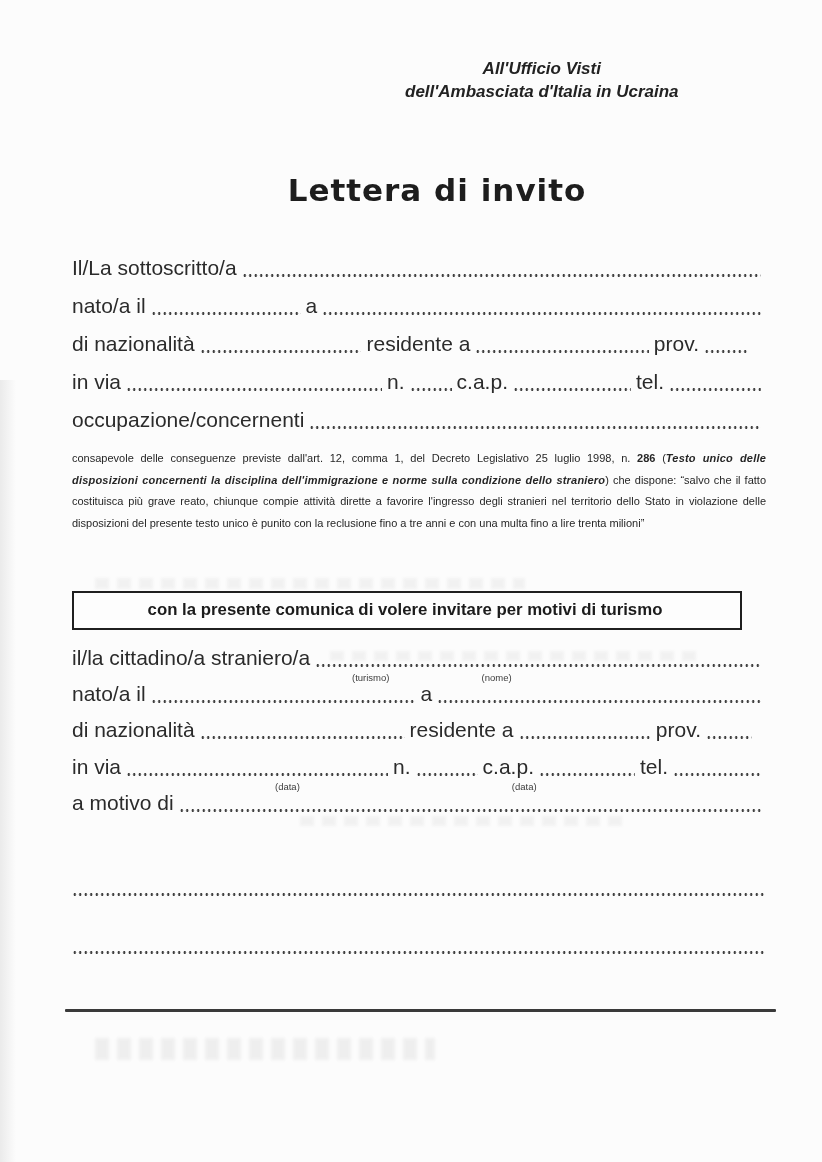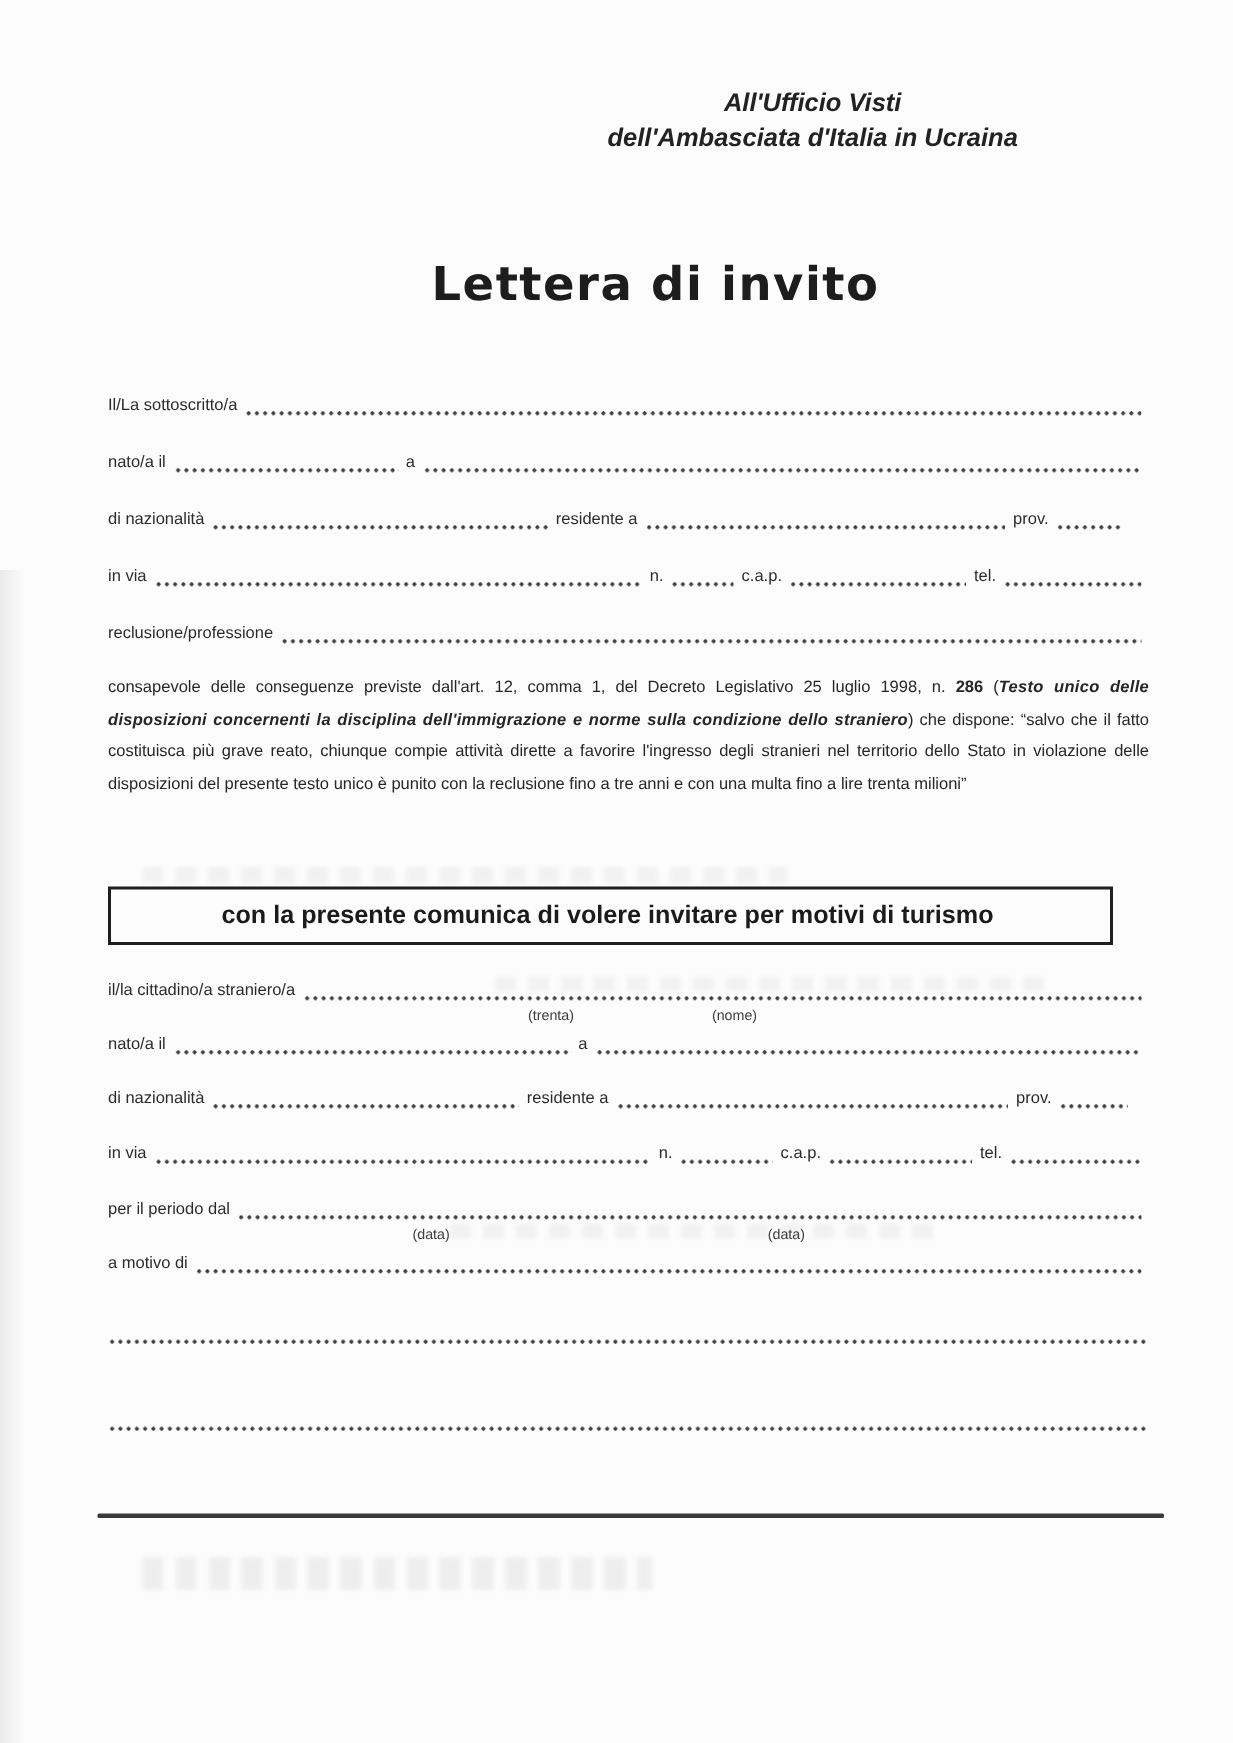--- a/index.html
+++ b/index.html
@@ -26,7 +26,7 @@
     font-size:31px; letter-spacing:1px; color:#1d1d1d; }
   
   .formblock { position:absolute; left:72px; width:694px; }
-  .frow { display:flex; align-items:flex-end; height:22px; font-size:11px;
+  .frow { display:flex; align-items:flex-start; height:22px; font-size:21px;
     color:#2b2b2b; }
   .frow .lbl { white-space:pre; line-height:20px; }
   .dots { height:3px; align-self:flex-end; margin:0 5px 3px 5px;

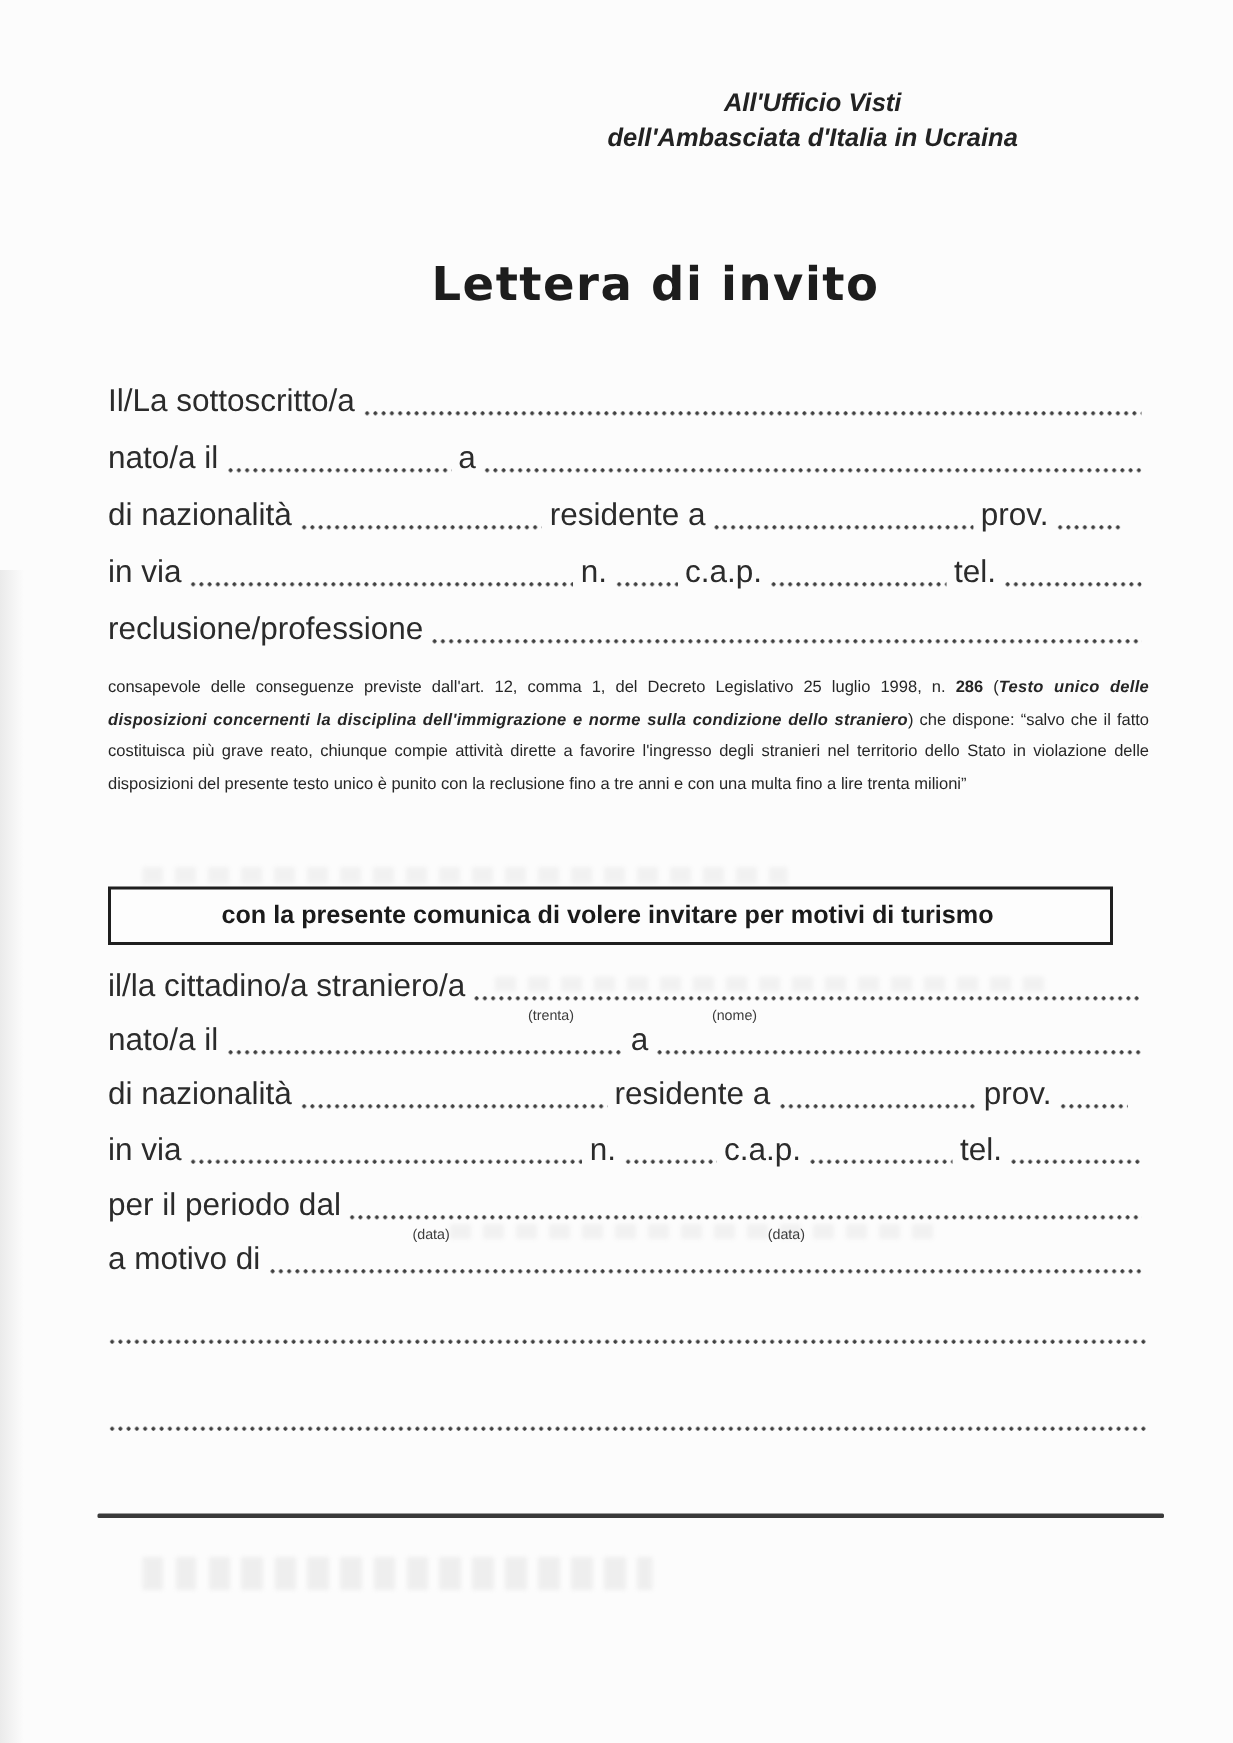--- a/index.html
+++ b/index.html
@@ -105,7 +105,7 @@
       <span class="dots w92"></span>
     </div>
     <div class="frow gap16">
-      <span class="lbl">reclusione/professione</span>
+      <span class="lbl">occupazione/concernenti</span>
       <span class="dots f1"></span>
     </div>
   </div>

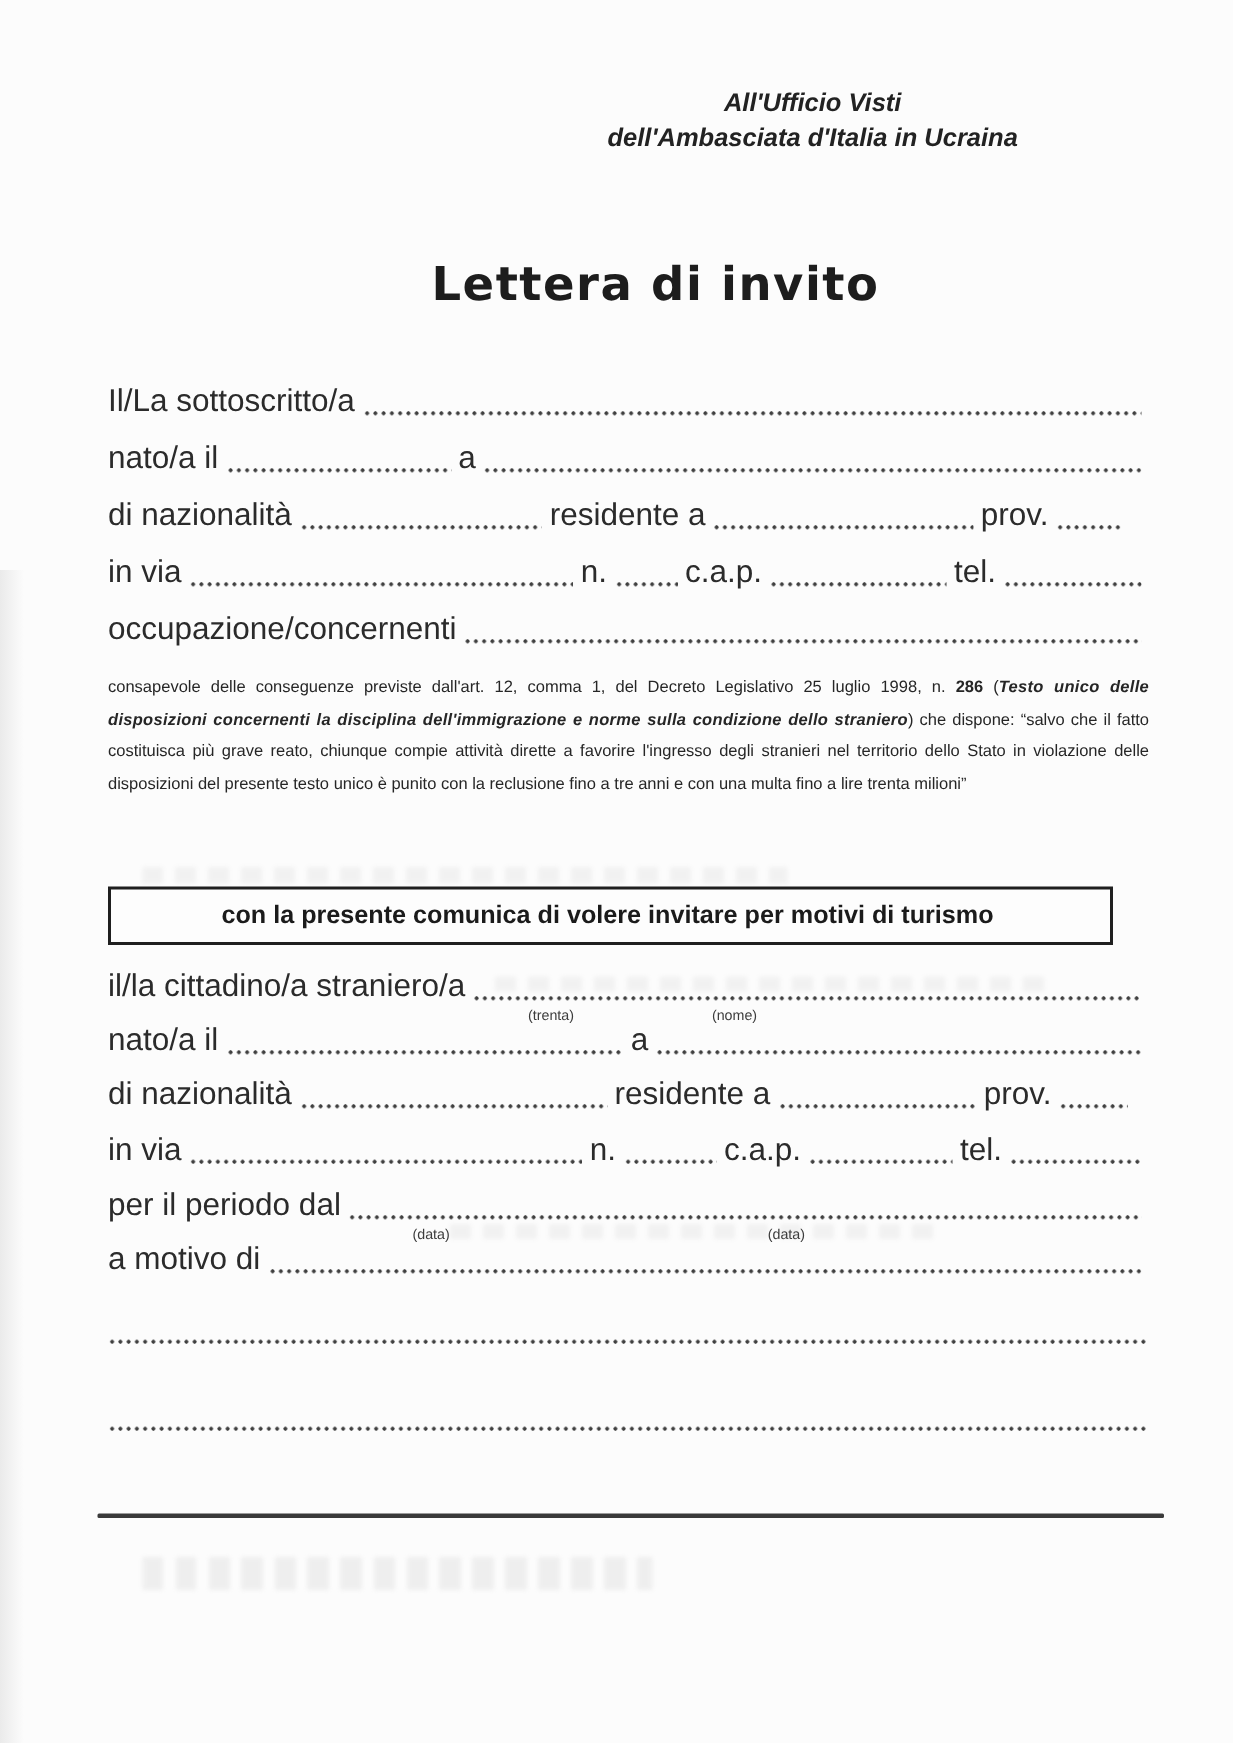--- a/index.html
+++ b/index.html
@@ -120,7 +120,7 @@
       <span class="dots f1"></span>
     </div>
     <div class="subrow">
-      <span style="margin-left:280px;">(trenta)</span>
+      <span style="margin-left:280px;">(turismo)</span>
       <span style="margin-left:92px;">(nome)</span>
     </div>
     <div class="frow">

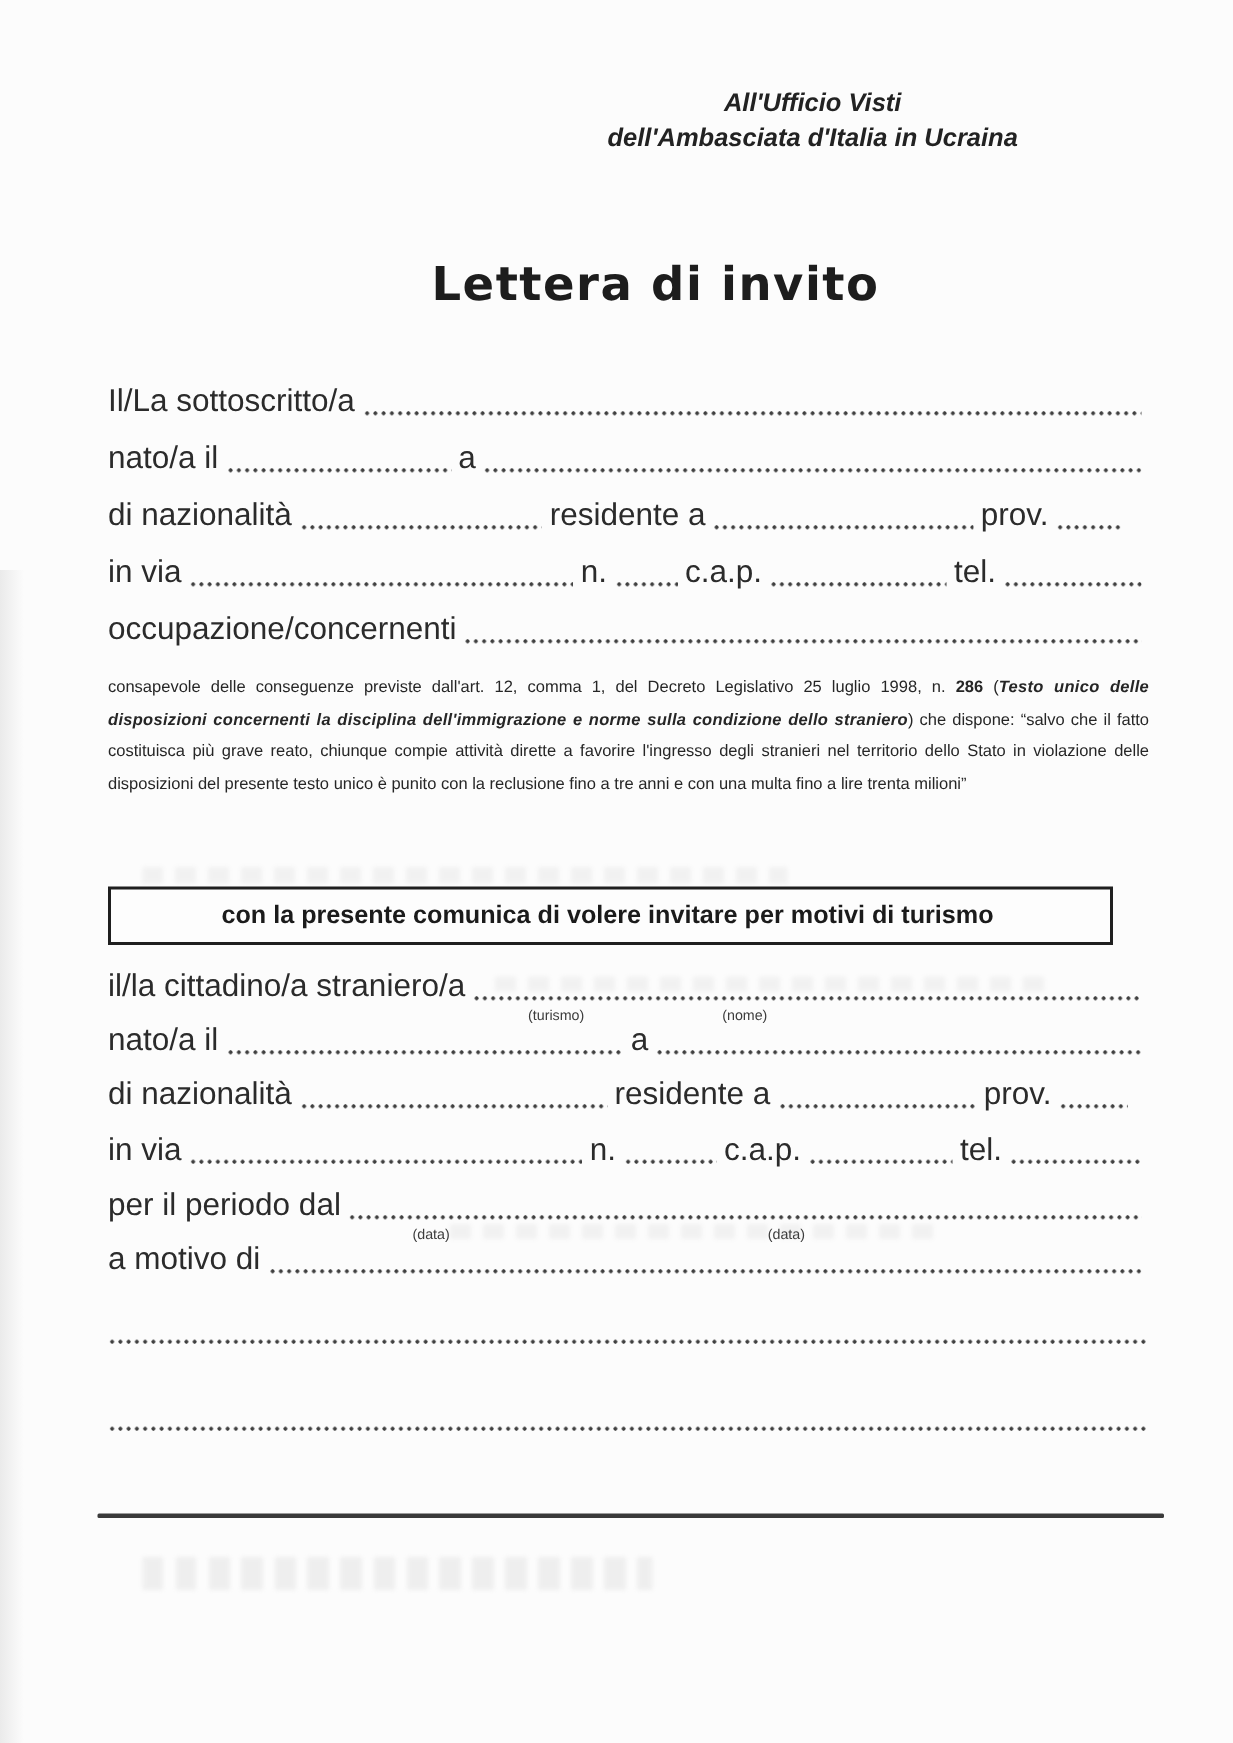--- a/index.html
+++ b/index.html
@@ -147,10 +147,6 @@
       <span class="lbl">tel.</span>
       <span class="dots w88"></span>
     </div>
-    <div class="frow gap15">
-      <span class="lbl">per il periodo dal</span>
-      <span class="dots f1"></span>
-    </div>
     <div class="subrow">
       <span style="margin-left:203px;">(data)</span>
       <span style="margin-left:212px;">(data)</span>

